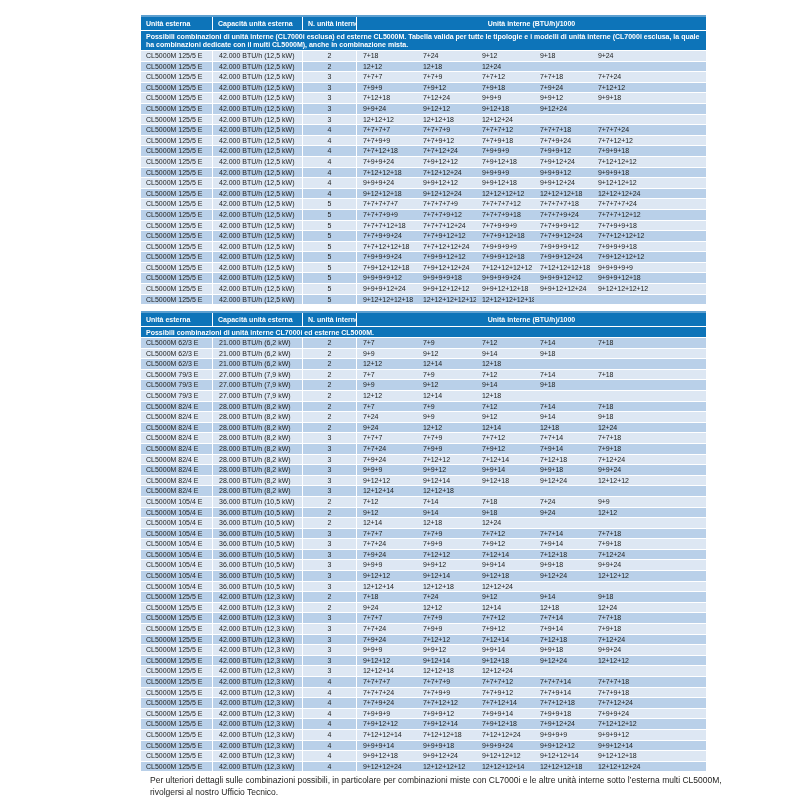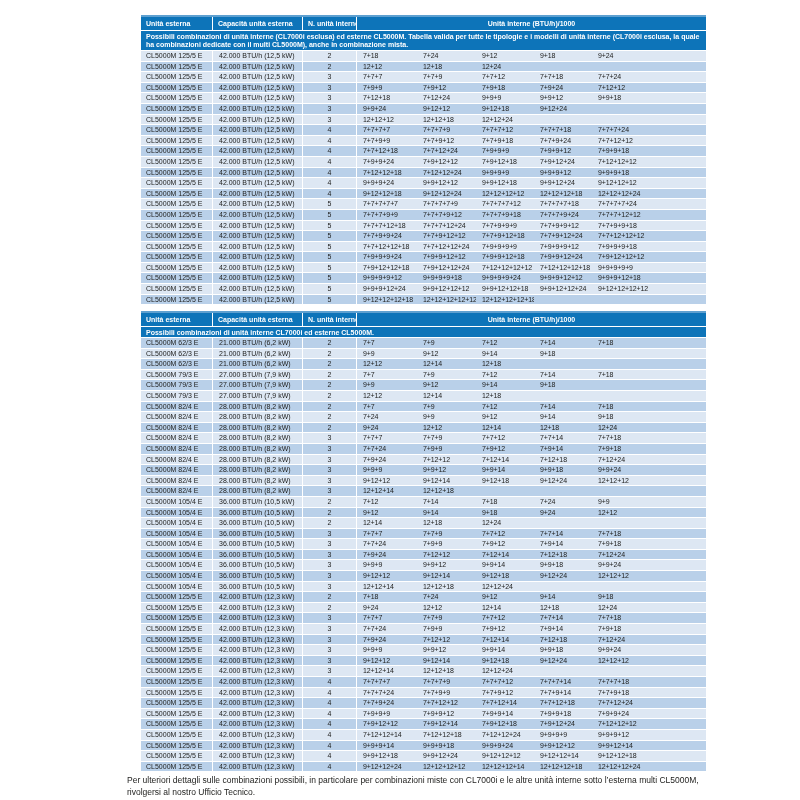--- a/index.html
+++ b/index.html
@@ -25,7 +25,7 @@
   .c-cap{padding-left:6px;border-right:1px solid #fff;}
   .c-n{text-align:center;border-right:1px solid #fff;}
   .c-combo{padding-left:6px;letter-spacing:-0.1px;}
-  .footer{position:absolute;left:127px;top:775px;width:572px;font-size:8.5px;line-height:11.5px;color:#1d1d1b;}
+  .footer{position:absolute;left:150px;top:775px;width:572px;font-size:8.5px;line-height:11.5px;color:#1d1d1b;}
 </style>
 </head>
 <body>

